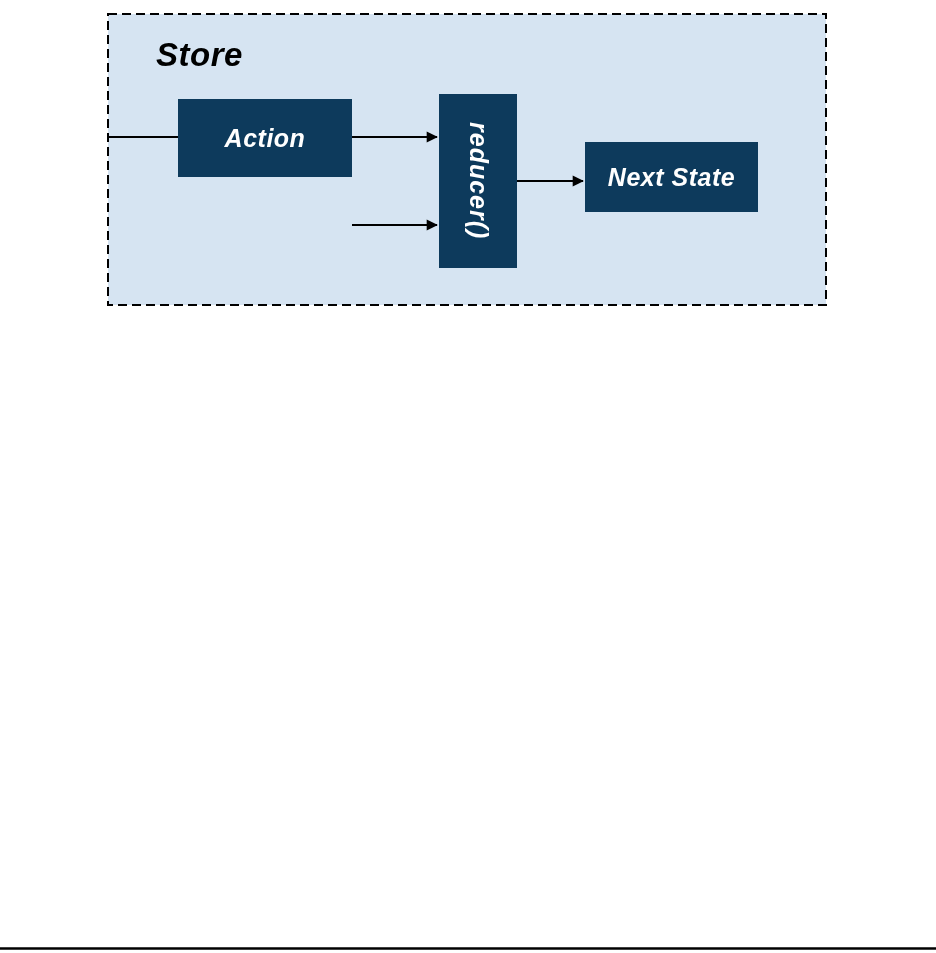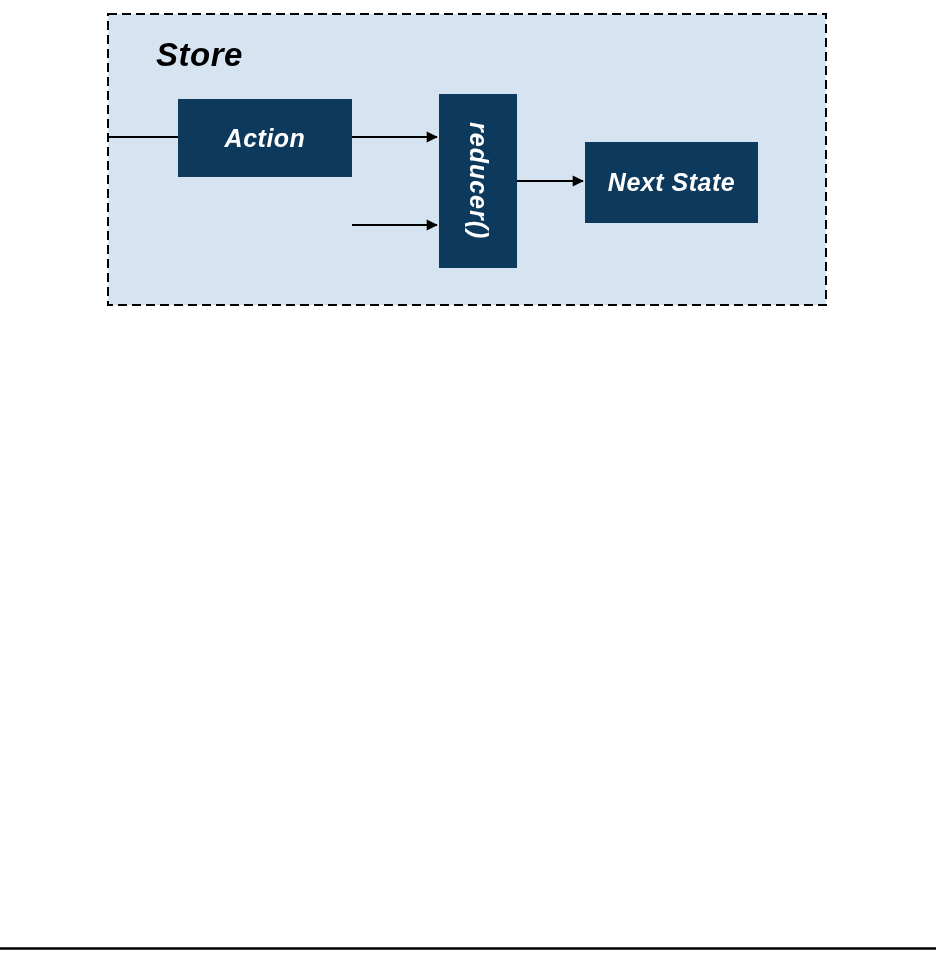--- a/index.html
+++ b/index.html
@@ -50,7 +50,7 @@
   .node-action    { left: 178px; top:  99px; width: 174px; height: 78px; }
   .node-state     { left: 178px; top: 186px; width: 174px; height: 77px; }
   .node-reducer   { left: 439px; top:  94px; width:  78px; height: 174px; }
-  .node-next-state{ left: 585px; top: 142px; width: 173px; height: 81px; }
+  .node-next-state{ left: 585px; top: 142px; width: 173px; height: 70px; }
   .node-reducer .node-label {
     writing-mode: vertical-rl; 
     letter-spacing: 1px;

